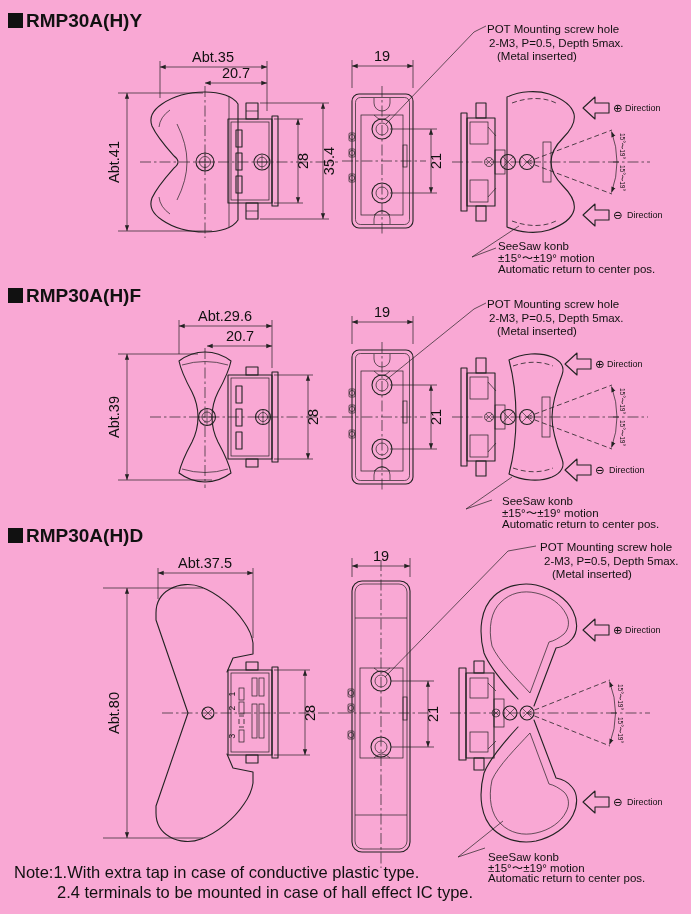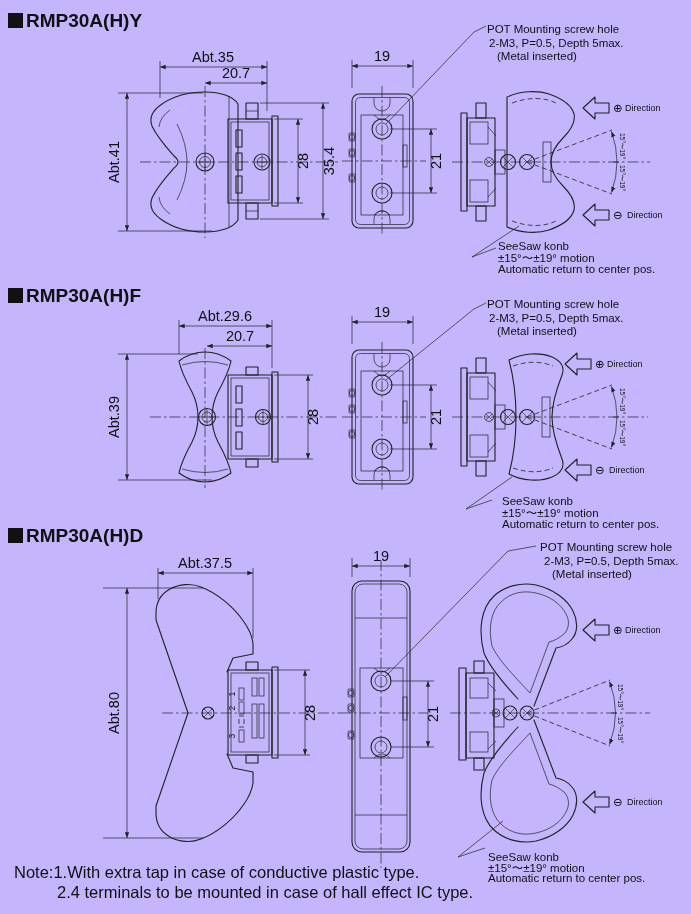--- a/index.html
+++ b/index.html
@@ -3,7 +3,7 @@
 <meta charset="utf-8">
 <style>
   html,body{margin:0;padding:0;background:#fff;}
-  .page{position:relative;width:691px;height:914px;background:#c4b5fd;overflow:hidden;}
+  .page{position:relative;width:691px;height:914px;background:#f9a8d4;overflow:hidden;}
   svg text{font-family:"Liberation Sans","DejaVu Sans",sans-serif;fill:#111;}
   .t-title{font-size:19px;font-weight:bold;}
   .t-dim{font-size:14.5px;}

